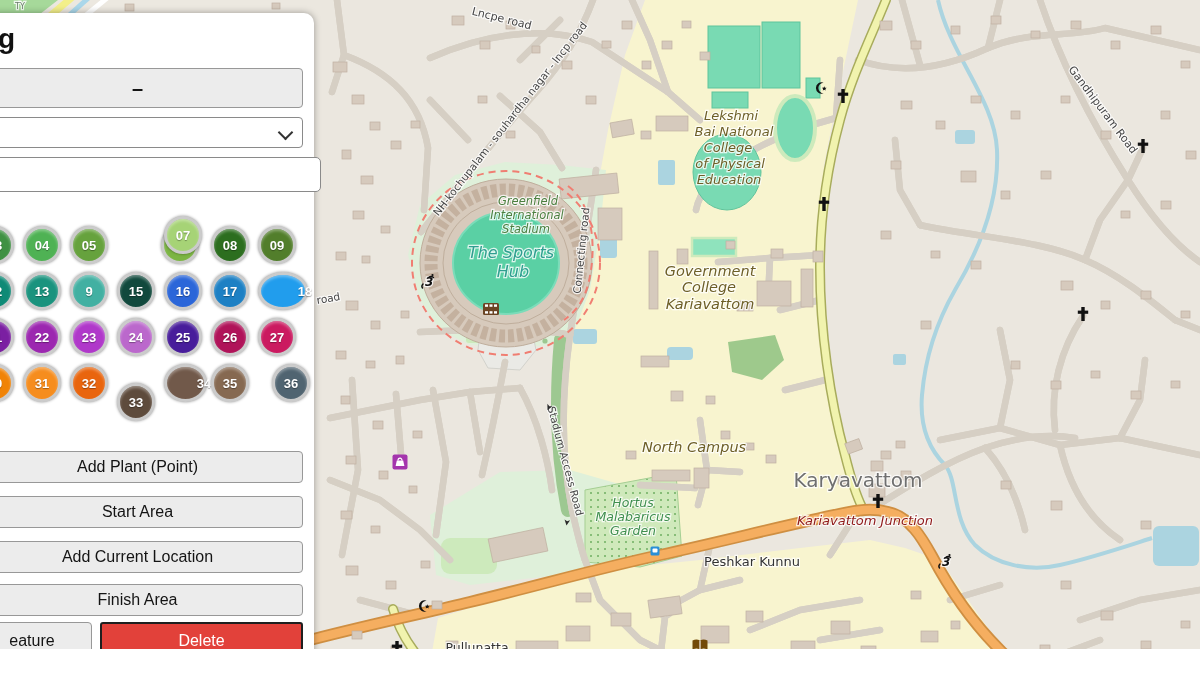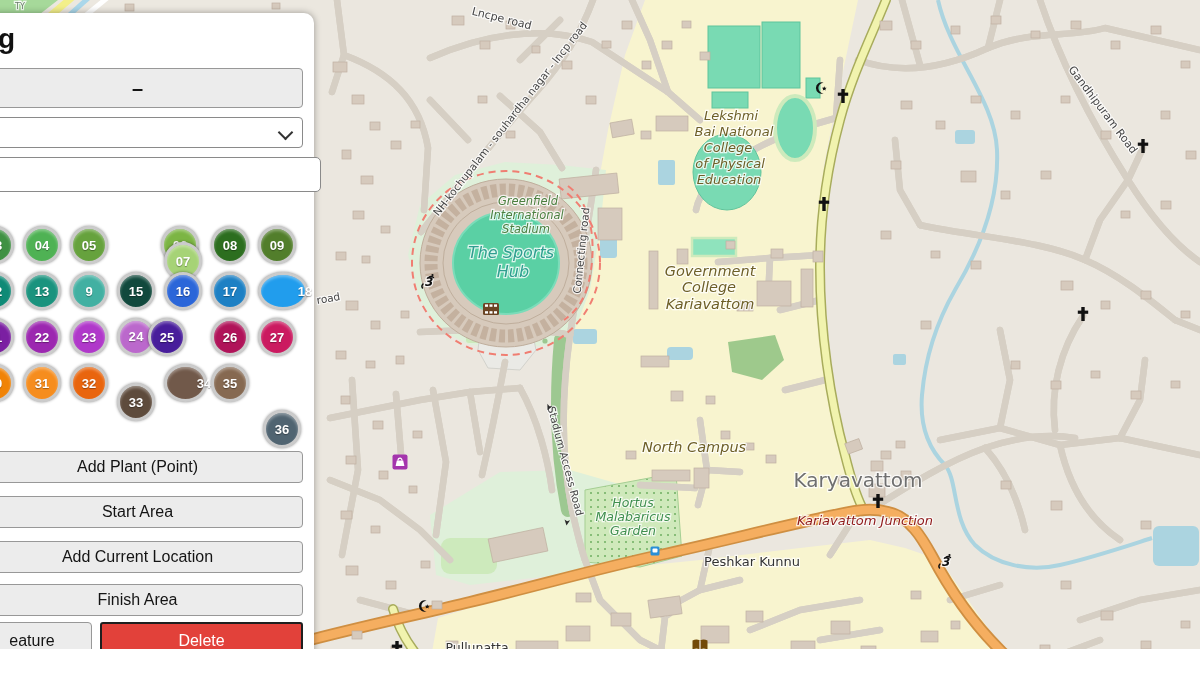--- a/index.html
+++ b/index.html
@@ -437,7 +437,7 @@
         <div class="cdot" style="left: 63px; top: 213px; background: rgb(79, 178, 84);">04</div>
         <div class="cdot" style="left: 110px; top: 213px; background: rgb(102, 162, 61);">05</div>
         <div class="cdot" style="left: 157px; top: 213px; background: rgb(124, 181, 68); margin-left: 44px;">06</div>
-        <div class="cdot" style="left: 204px; top: 229px; background: rgb(166, 211, 118);">07</div>
+        <div class="cdot" style="left: 204px; top: 203px; background: rgb(166, 211, 118);">07</div>
         <div class="cdot" style="left: 251px; top: 213px; background: rgb(44, 110, 31);">08</div>
         <div class="cdot" style="left: 298px; top: 213px; background: rgb(82, 126, 43);">09</div>
         <div class="cdot" style="left: 16px; top: 259px; background: rgb(14, 138, 118);">12</div>

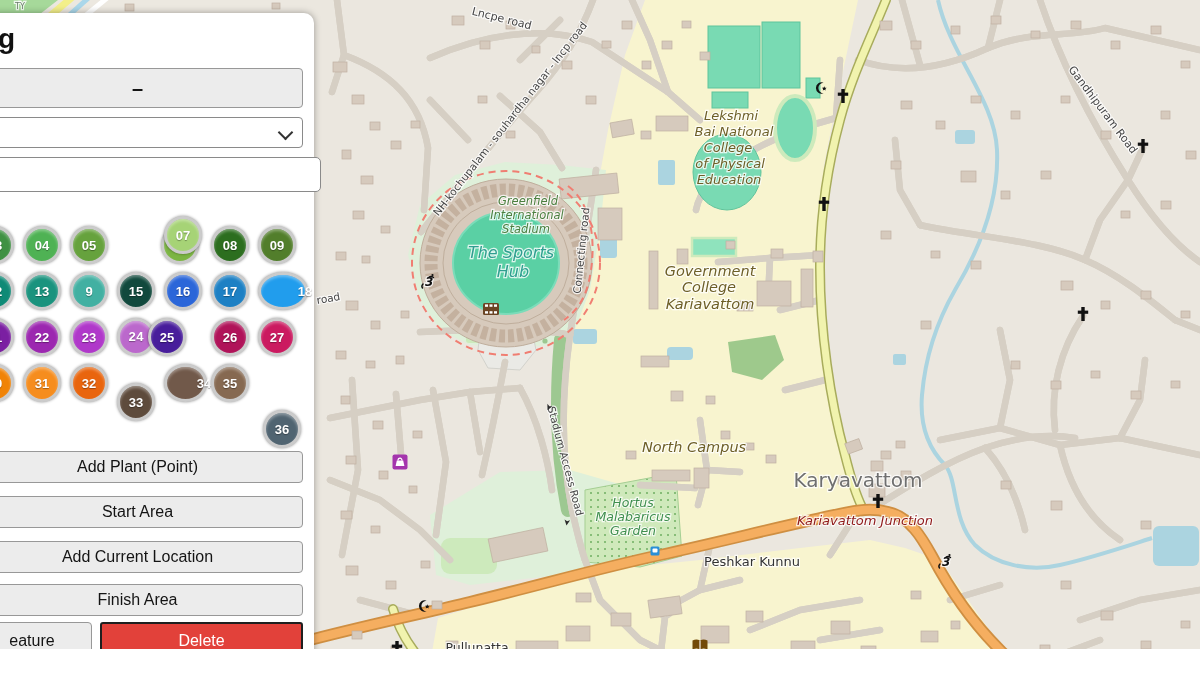--- a/index.html
+++ b/index.html
@@ -450,7 +450,7 @@
         <div class="cdot" style="left: 16px; top: 305px; background: rgb(123, 31, 162);">21</div>
         <div class="cdot" style="left: 63px; top: 305px; background: rgb(156, 39, 176);">22</div>
         <div class="cdot" style="left: 110px; top: 305px; background: rgb(176, 56, 202);">23</div>
-        <div class="cdot" style="left: 157px; top: 305px; background: rgb(187, 104, 204); font-family: Liberation Mono, monospace;">24</div>
+        <div class="cdot" style="left: 157px; top: 305px; background: rgb(187, 104, 204);">24</div>
         <div class="cdot" style="left: 188px; top: 305px; background: rgb(72, 29, 155);">25</div>
         <div class="cdot" style="left: 251px; top: 305px; background: rgb(176, 19, 89);">26</div>
         <div class="cdot" style="left: 298px; top: 305px; background: rgb(203, 26, 96);">27</div>

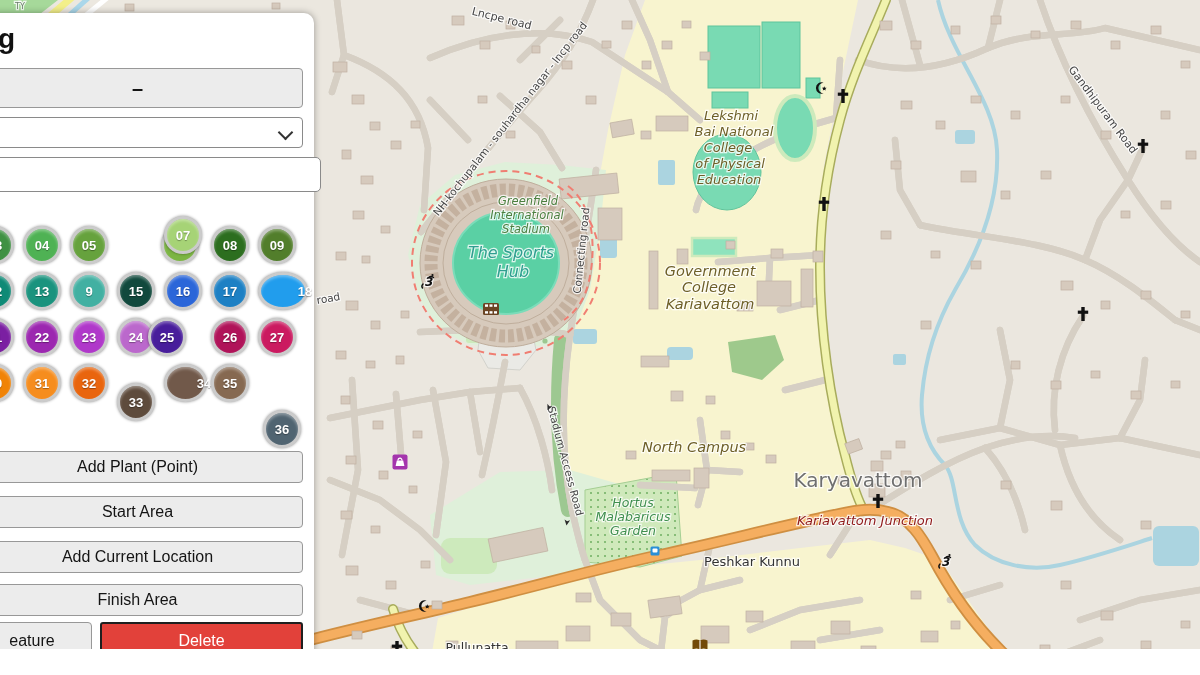--- a/index.html
+++ b/index.html
@@ -451,7 +451,7 @@
         <div class="cdot" style="left: 63px; top: 305px; background: rgb(156, 39, 176);">22</div>
         <div class="cdot" style="left: 110px; top: 305px; background: rgb(176, 56, 202);">23</div>
         <div class="cdot" style="left: 157px; top: 305px; background: rgb(187, 104, 204);">24</div>
-        <div class="cdot" style="left: 188px; top: 305px; background: rgb(72, 29, 155);">25</div>
+        <div class="cdot" style="left: 204px; top: 305px; background: rgb(72, 29, 155);">25</div>
         <div class="cdot" style="left: 251px; top: 305px; background: rgb(176, 19, 89);">26</div>
         <div class="cdot" style="left: 298px; top: 305px; background: rgb(203, 26, 96);">27</div>
         <div class="cdot" style="left: 16px; top: 351px; background: rgb(240, 131, 6);">30</div>

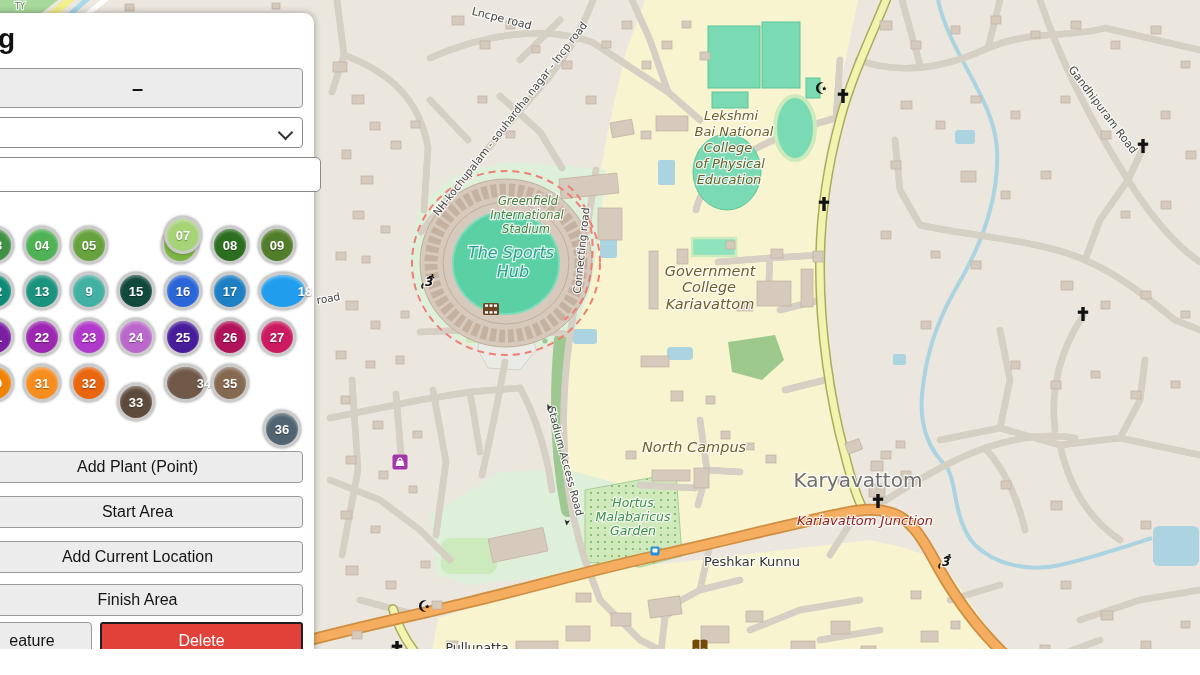--- a/index.html
+++ b/index.html
@@ -460,7 +460,7 @@
         <div class="cdot" style="left: 157px; top: 370px; background: rgb(94, 75, 60);">33</div>
         <div class="cdot" style="left: 204px; top: 351px; background: rgb(113, 89, 74); padding-left: 37px;">34</div>
         <div class="cdot" style="left: 251px; top: 351px; background: rgb(134, 105, 81);">35</div>
-        <div class="cdot" style="left: 303px; top: 351px; background: rgb(80, 100, 113); margin-top: 46px;">36</div>
+        <div class="cdot" style="left: 312px; top: 351px; background: rgb(80, 100, 113);">36</div>
       </div>
 
   <button class="pbtn" style="top:438px">Add Plant (Point)</button>

